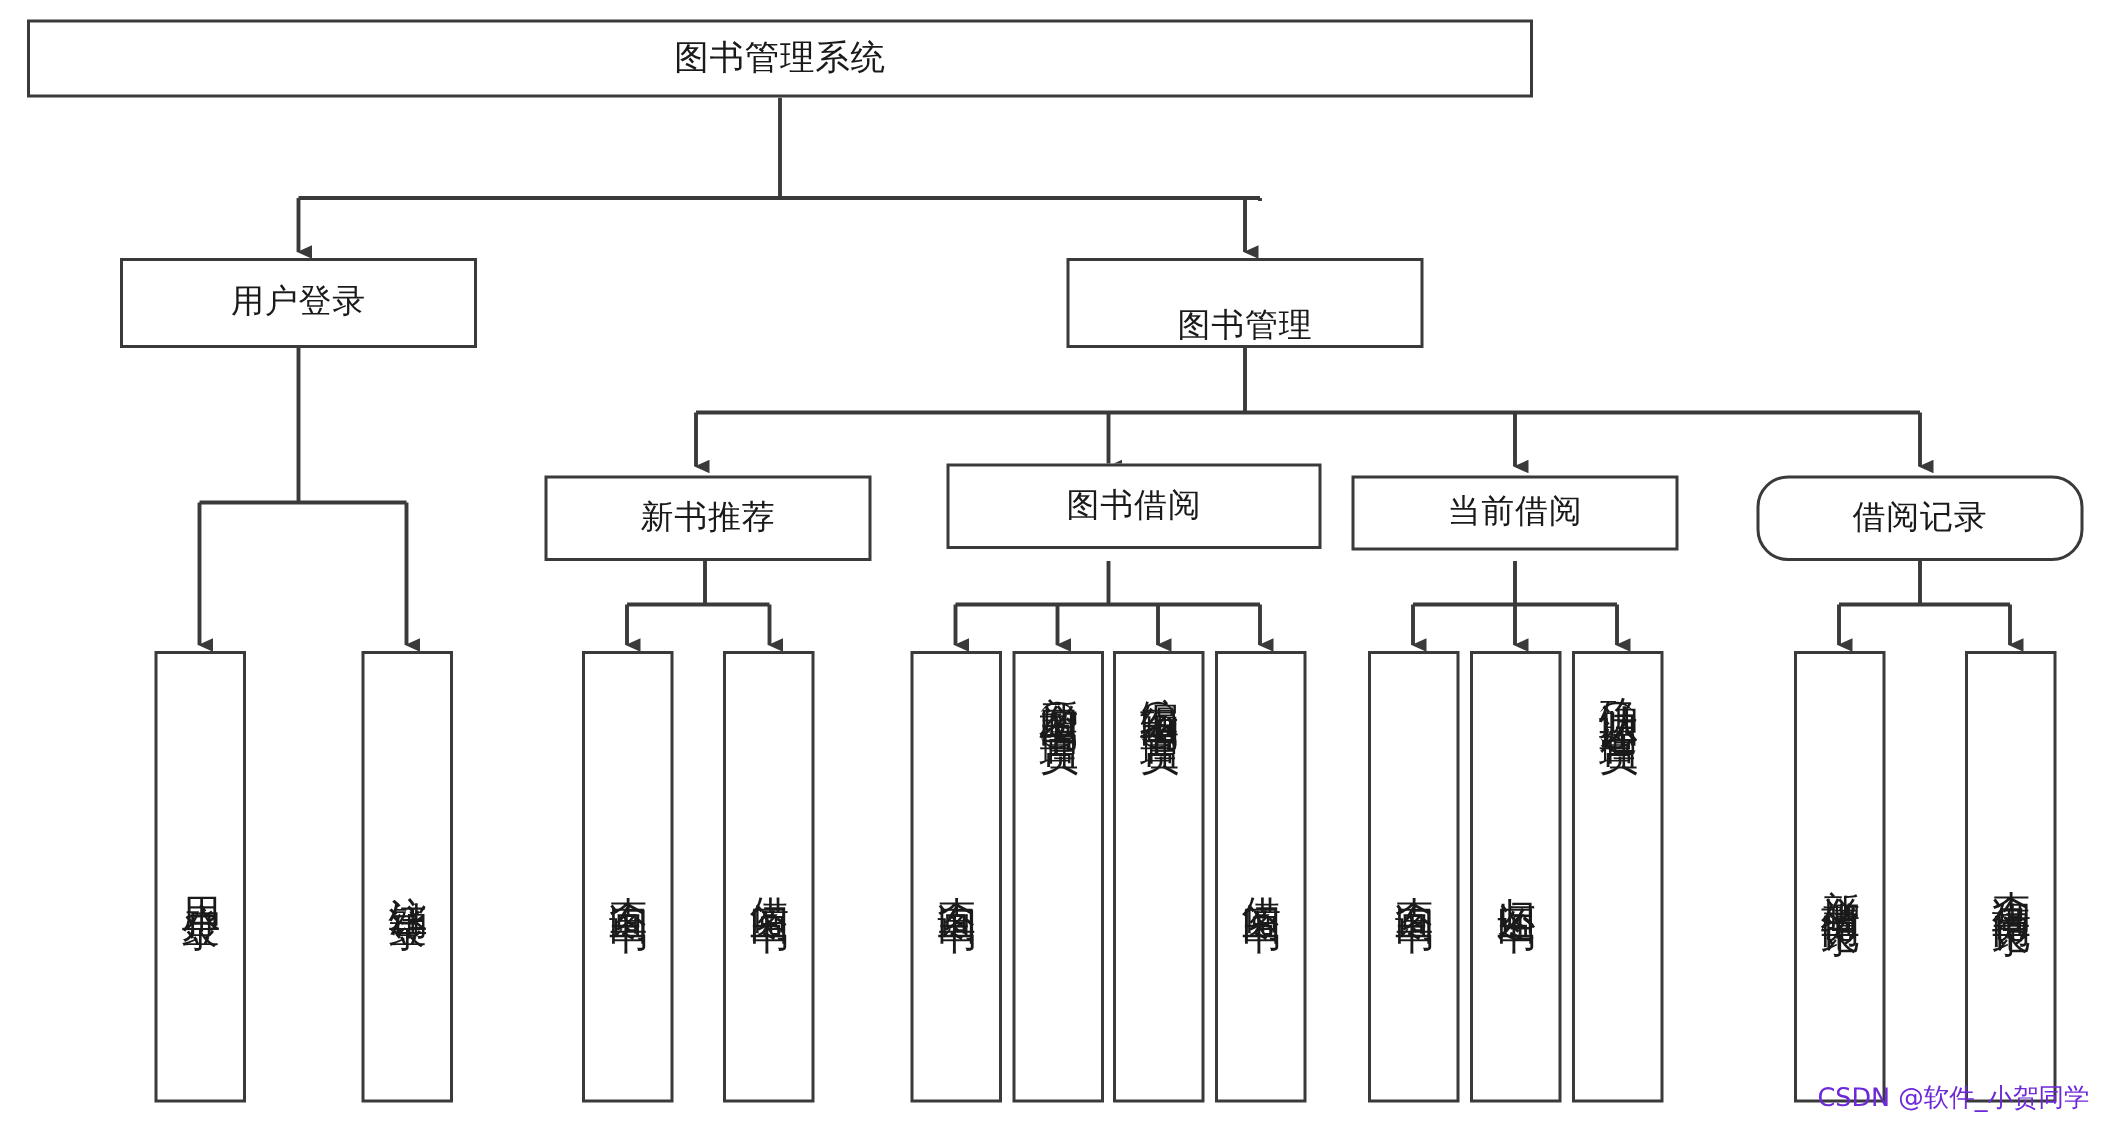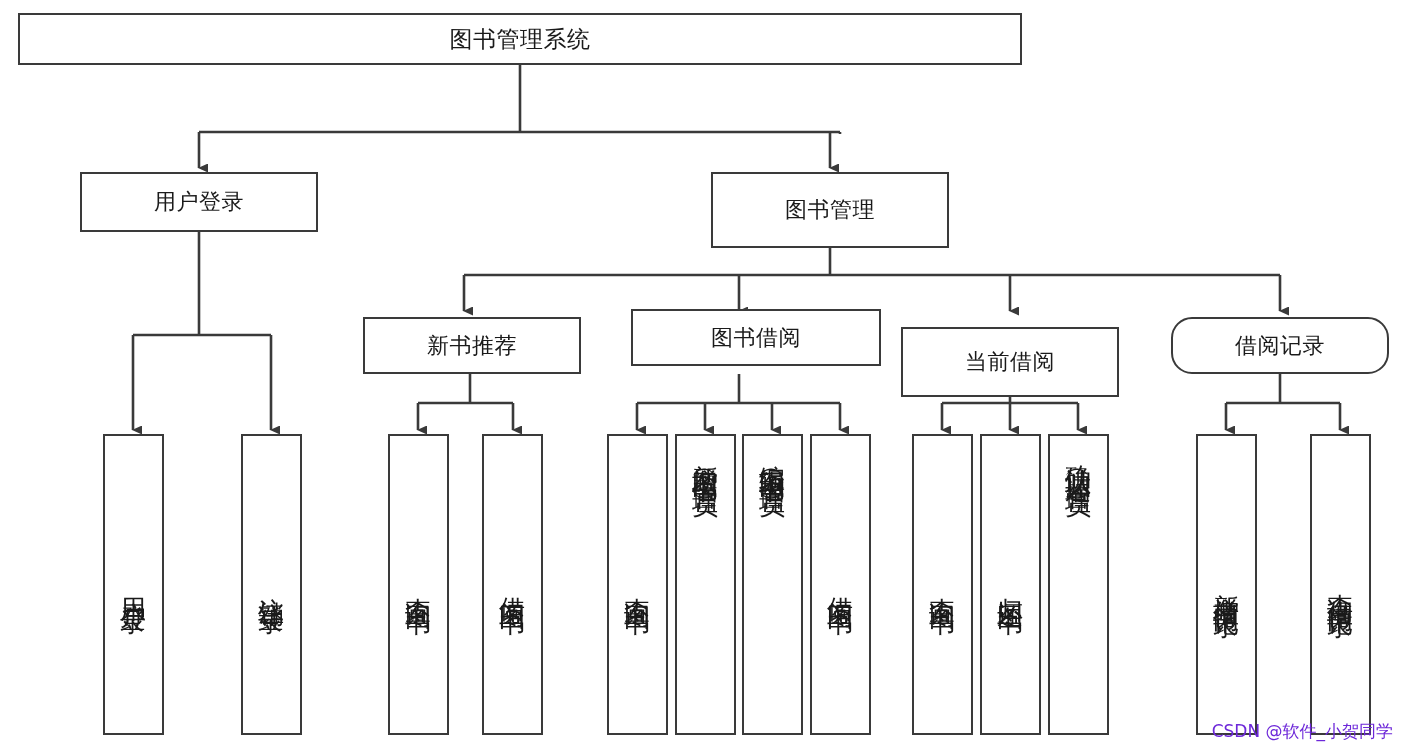--- a/index.html
+++ b/index.html
@@ -143,7 +143,7 @@
   <div class="node horiz" style="left:80px; top:172px; width:238px; height:60px;">
     <span class="node-label">用户登录</span>
   </div>
-  <div class="node horiz" style="left:711px; top:172px; width:238px; height:76px;">
+  <div class="node horiz" style="left:711px; top:172px; width:238px; height:60px;align-items:flex-end;">
     <span class="node-label">图书管理</span>
   </div>
 

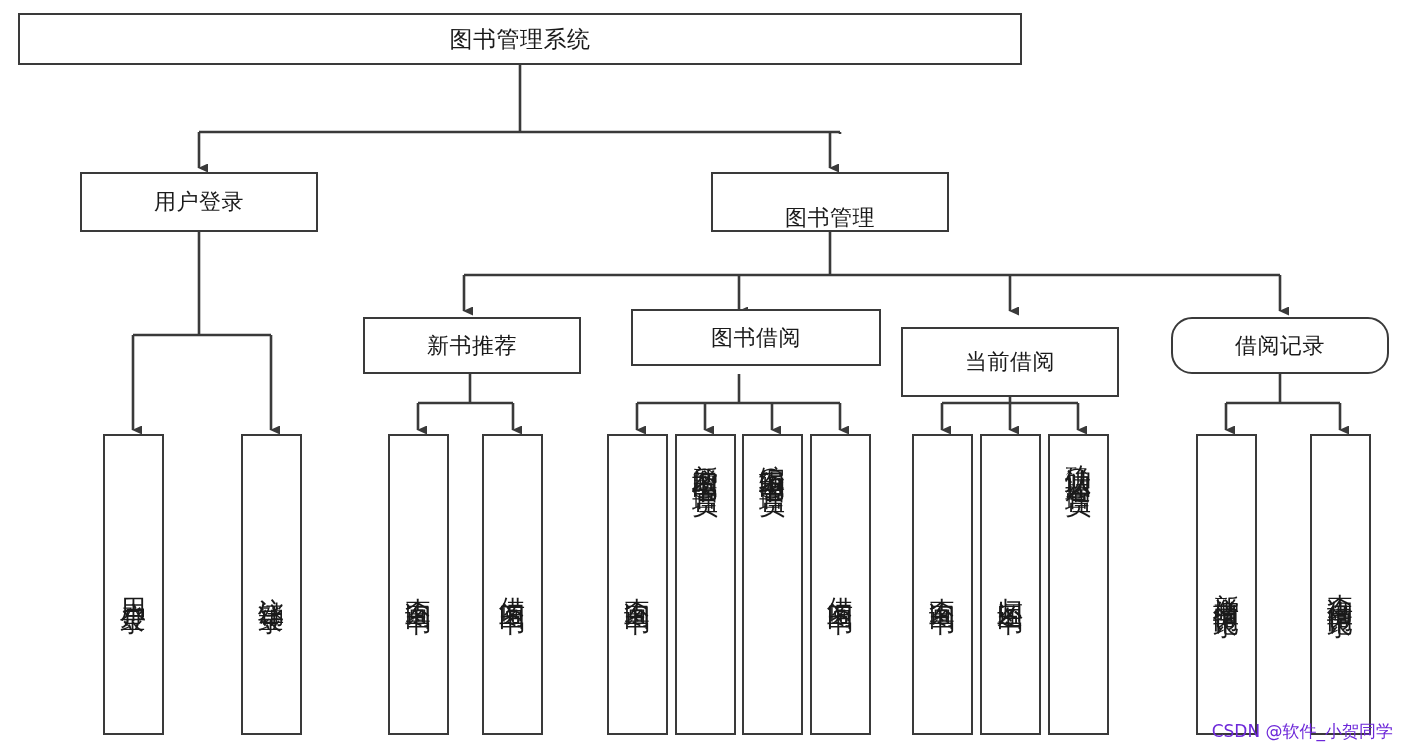--- a/index.html
+++ b/index.html
@@ -153,7 +153,7 @@
   <div class="node horiz" style="left:631px; top:309px; width:250px; height:57px;">
     <span class="node-label">图书借阅</span>
   </div>
-  <div class="node horiz" style="left:901px; top:317px; width:218px; height:70px;margin-top:10px;">
+  <div class="node horiz" style="left:901px; top:317px; width:218px; height:50px;">
     <span class="node-label">当前借阅</span>
   </div>
   <div class="node horiz" style="left:1171px; top:317px; width:218px; height:57px;border-radius:21px;">

